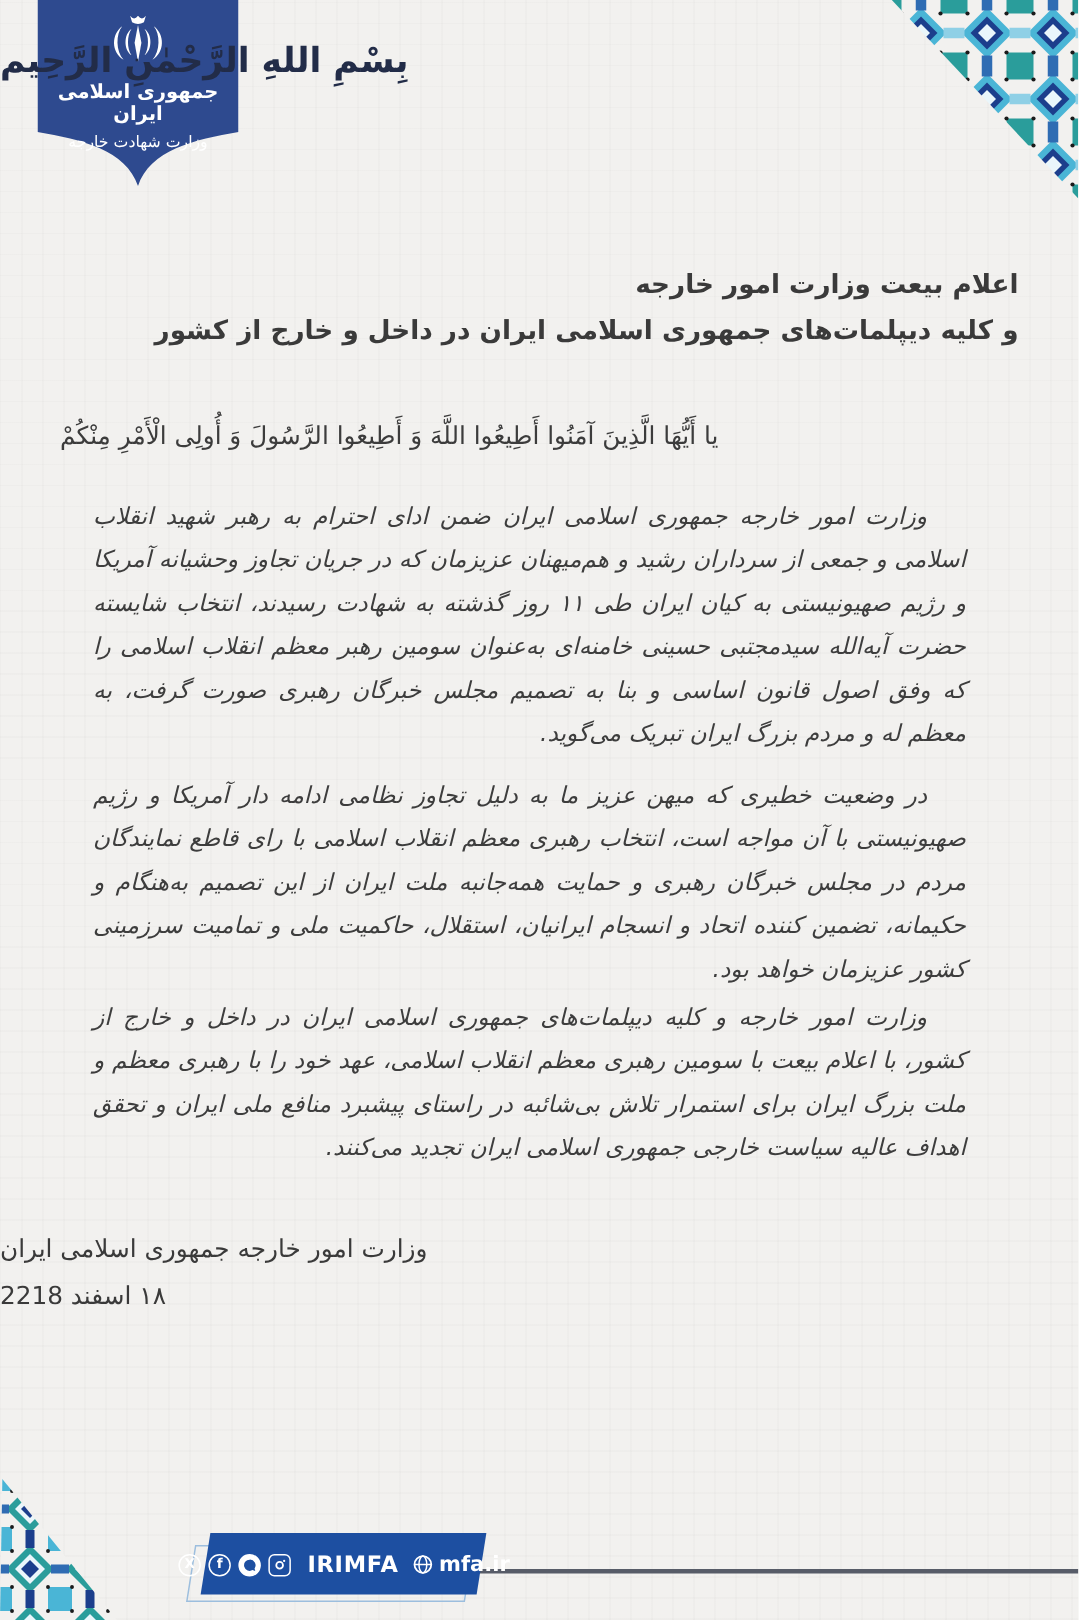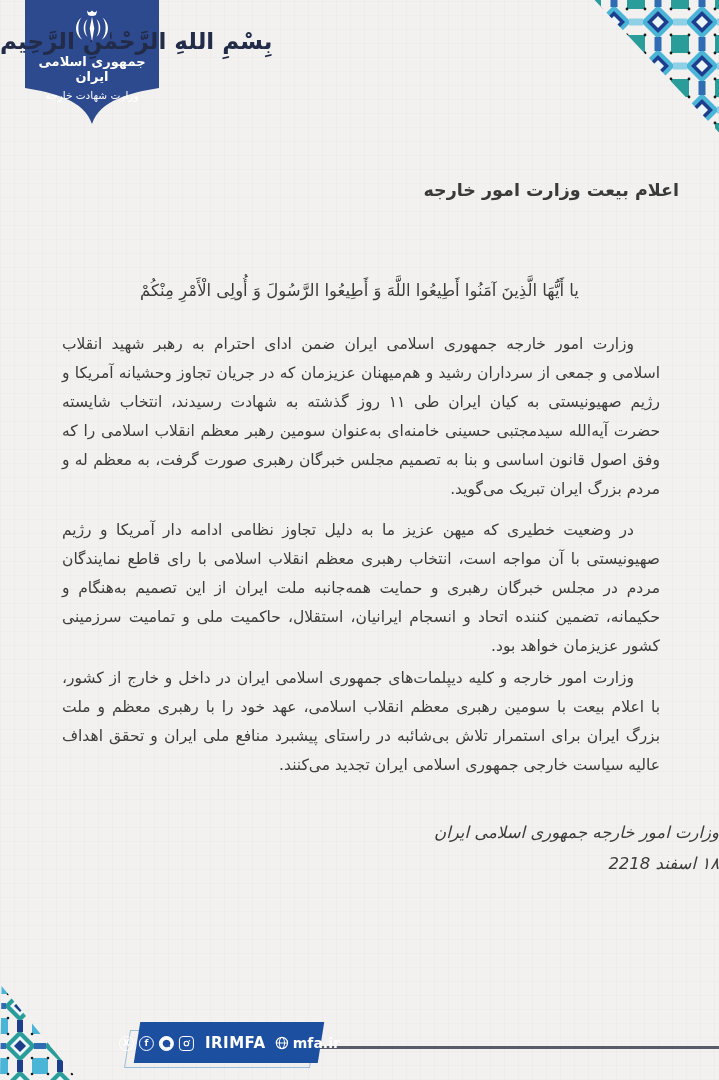--- a/index.html
+++ b/index.html
@@ -171,6 +171,7 @@
 
   <div class="title">
     <div>اعلام بیعت وزارت امور خارجه</div>
+    <div>و کلیه دیپلمات‌های جمهوری اسلامی ایران در داخل و خارج از کشور</div>
   </div>
 
   <div class="verse">یا أَیُّهَا الَّذِینَ آمَنُوا أَطِیعُوا اللَّهَ وَ أَطِیعُوا الرَّسُولَ وَ أُولِی الْأَمْرِ مِنْکُمْ</div>

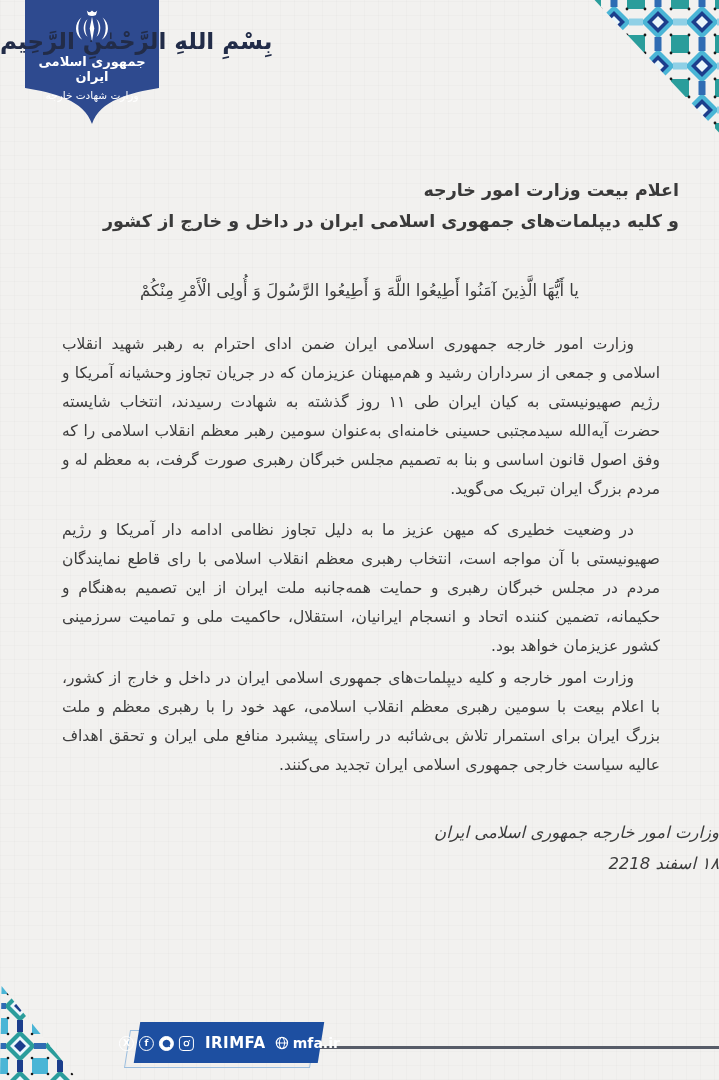--- a/index.html
+++ b/index.html
@@ -43,7 +43,7 @@
   
   .verse{
     position:absolute; top:281px; left:40px; right:40px;
-    text-align:center; direction:rtl; color:#3c3c3c; font-size:16.5px;
+    text-align:left; direction:rtl; color:#3c3c3c; font-size:16.5px;
   }
   
   .para{

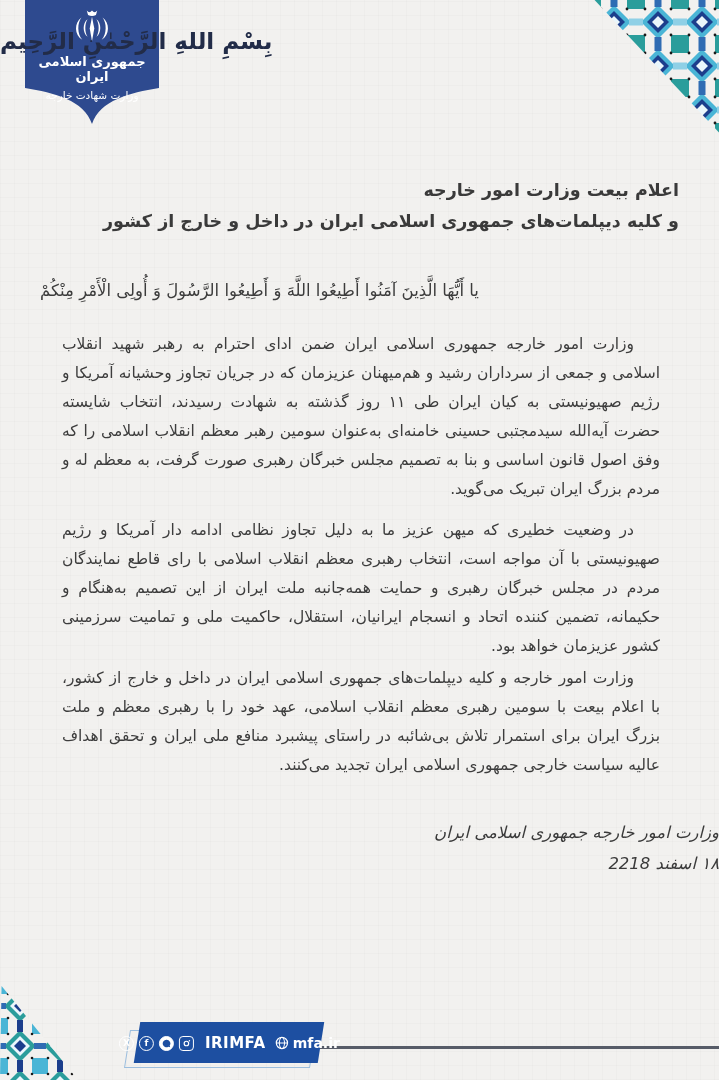--- a/index.html
+++ b/index.html
@@ -47,9 +47,9 @@
   }
   
   .para{
-    position:absolute; left:62px; right:59px;
+    position:absolute; left:62px; right:75px;
     direction:rtl; text-align:justify; text-justify:inter-word;
-    color:#3d3d3d; font-size:15.5px; line-height:29px; text-indent:26px;
+    color:#3d3d3d; font-size:15.5px; line-height:29px; text-indent:26px;font-style:italic;
   }
   .para.p1{ top:330px; }
   .para.p2{ top:516px; }

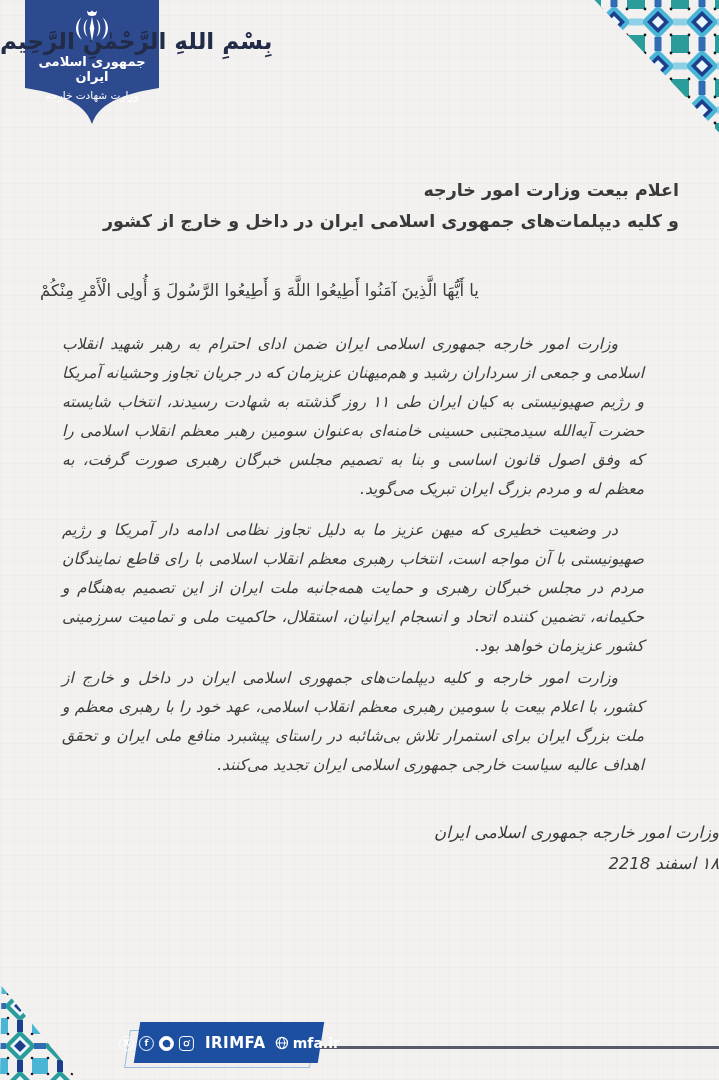--- a/index.html
+++ b/index.html
@@ -56,8 +56,8 @@
   .para.p3{ top:664px; }
   
   .signature{
-    position:absolute; top:817px; left:0; right:0; text-align:right;
-    direction:rtl; color:#3a3a3a; font-size:16.5px; line-height:31px;font-style:italic;
+    position:absolute; top:817px; left:0; right:0; text-align:left;
+    direction:rtl; color:#3a3a3a; font-size:16.5px; line-height:31px;
   }
   
   .footer-rule{

